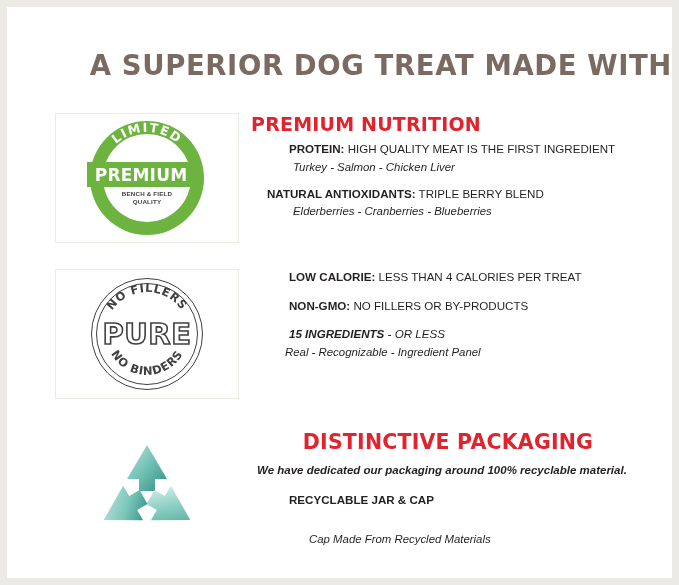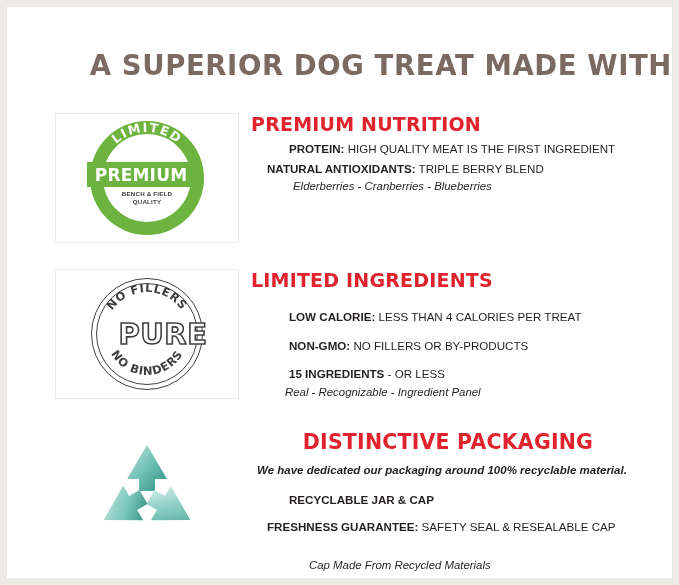--- a/index.html
+++ b/index.html
@@ -269,6 +269,7 @@
       <div class="sec-body">
         <div class="sec-title">PREMIUM NUTRITION</div>
         <p class="line indent-1"><span class="lead">PROTEIN:</span><span> HIGH QUALITY MEAT IS THE FIRST INGREDIENT</span></p>
+        <p class="sub indent-2">Turkey - Salmon - Chicken Liver</p>
         <p class="line"><span class="lead">NATURAL ANTIOXIDANTS:</span><span> TRIPLE BERRY BLEND</span></p>
         <p class="sub indent-2">Elderberries - Cranberries - Blueberries</p>
       </div>

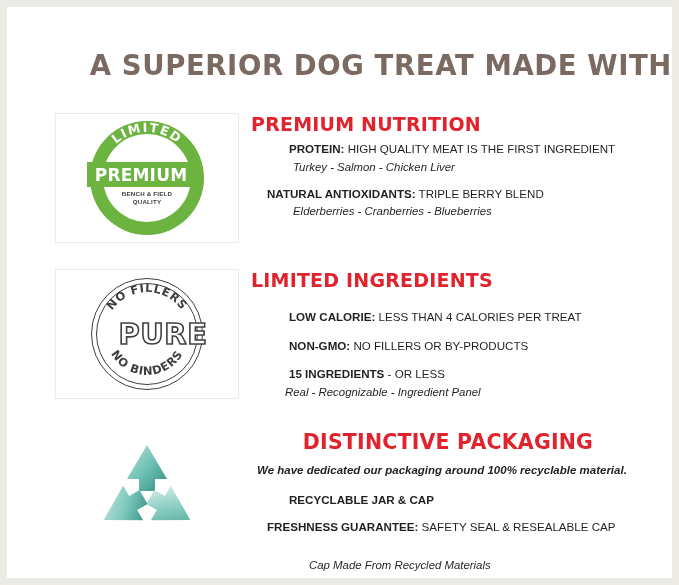--- a/index.html
+++ b/index.html
@@ -296,7 +296,6 @@
         </div>
       </div>
       <div class="sec-body">
-        <div class="sec-title">LIMITED INGREDIENTS</div>
         <p class="line indent-1"><span class="lead">LOW CALORIE:</span><span> LESS THAN 4 CALORIES PER TREAT</span></p>
         <p class="line indent-1" style="margin-top:13px;"><span class="lead">NON-GMO:</span><span> NO FILLERS OR BY-PRODUCTS</span></p>
         <p class="line indent-1" style="margin-top:13px;"><span class="lead">15 INGREDIENTS</span><span> - OR LESS</span></p>

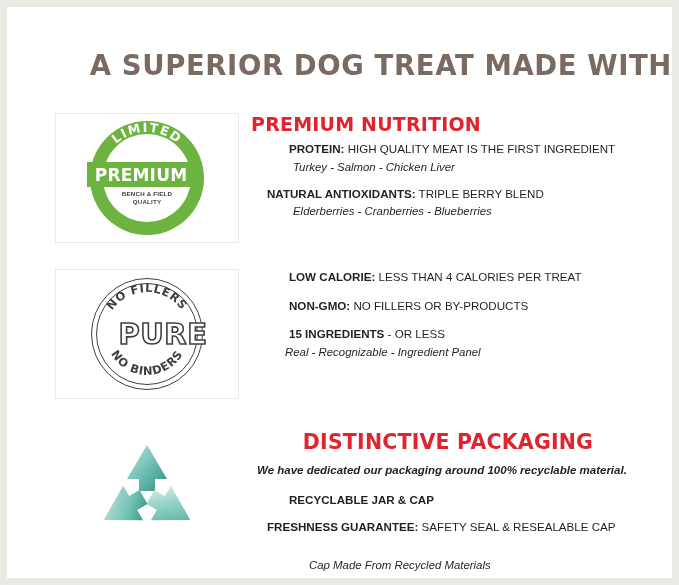--- a/index.html
+++ b/index.html
@@ -198,7 +198,7 @@
   }
   .pure-word {
     position: absolute;
-    left: 16px;
+    left: 0;
     top: 39px;
     width: 112px;
     text-align: center;

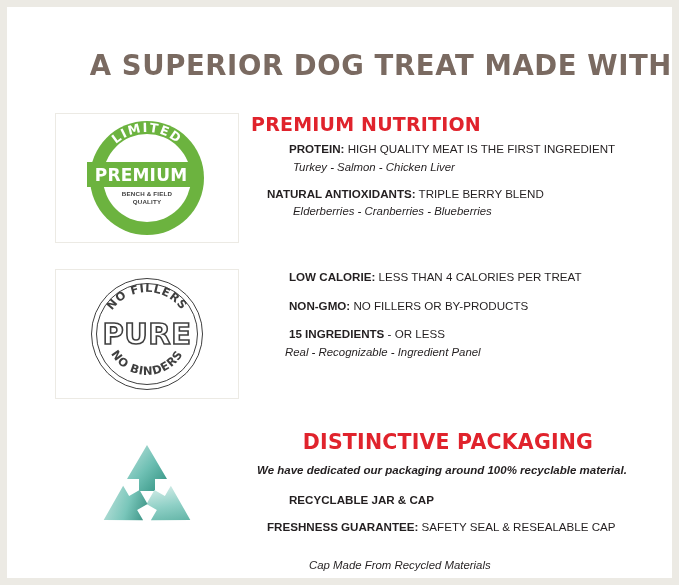--- a/index.html
+++ b/index.html
@@ -298,7 +298,7 @@
       <div class="sec-body">
         <p class="line indent-1"><span class="lead">LOW CALORIE:</span><span> LESS THAN 4 CALORIES PER TREAT</span></p>
         <p class="line indent-1" style="margin-top:13px;"><span class="lead">NON-GMO:</span><span> NO FILLERS OR BY-PRODUCTS</span></p>
-        <p class="line indent-1" style="margin-top:13px;"><span class="lead">15 INGREDIENTS</span><span> - OR LESS</span></p>
+        <p class="line indent-1" style="margin-top:13px;font-style:italic;"><span class="lead">15 INGREDIENTS</span><span> - OR LESS</span></p>
         <p class="sub indent-3">Real - Recognizable - Ingredient Panel</p>
       </div>
     </div>

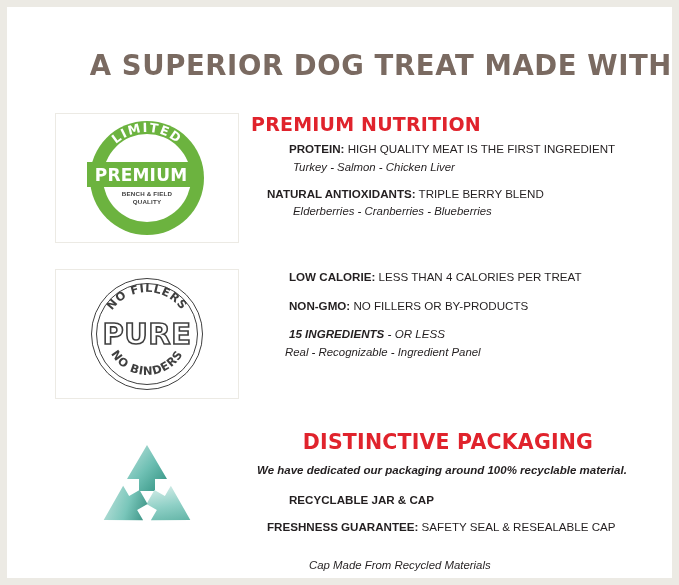--- a/index.html
+++ b/index.html
@@ -335,7 +335,6 @@
         <div class="sec-title">DISTINCTIVE PACKAGING</div>
         <p class="intro-italic">We have dedicated our packaging  around 100% recyclable material.</p>
         <p class="line indent-1"><span class="lead">RECYCLABLE JAR &amp; CAP</span><span></span></p>
-        <p class="line" style="margin-top:11px;"><span class="lead">FRESHNESS GUARANTEE:</span><span> SAFETY SEAL &amp; RESEALABLE CAP</span></p>
         <p class="sub indent-4">Cap Made From Recycled Materials</p>
       </div>
     </div>

